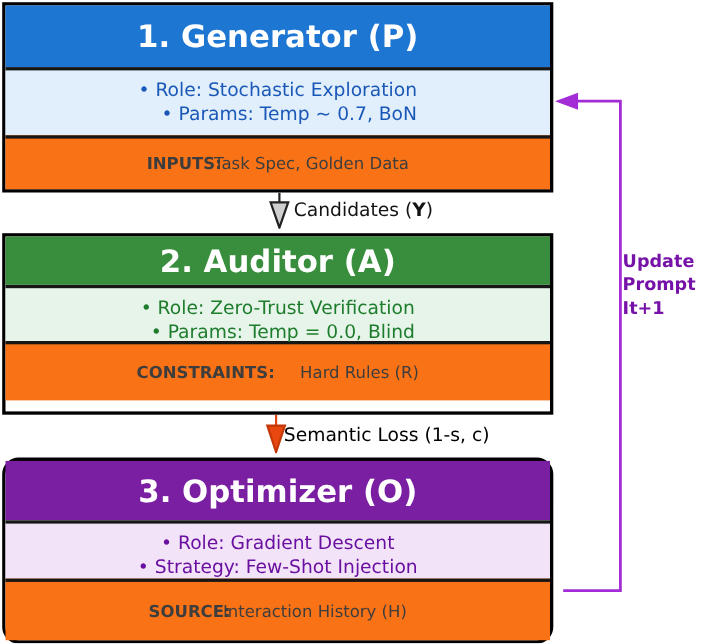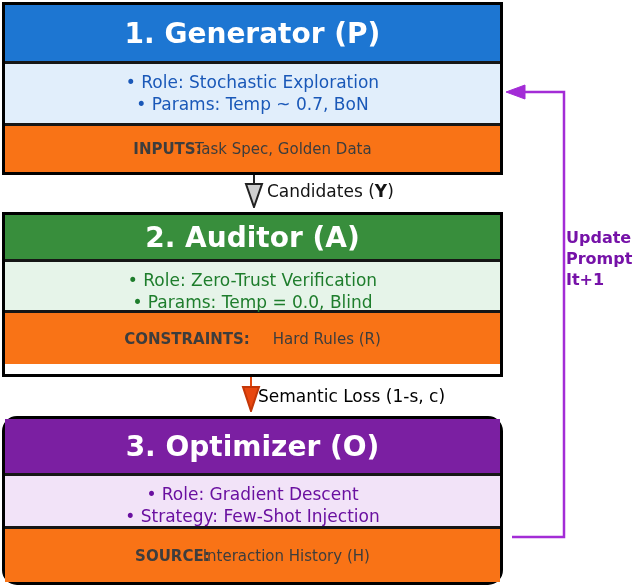--- a/index.html
+++ b/index.html
@@ -17,7 +17,7 @@
   }
   .block-body { border-top:3px solid #161616; text-align:center; }
   .bullets {
-    display:inline-block; text-align:center; font-size:17px; line-height:22px;
+    display:inline-block; text-align:right; font-size:17px; line-height:22px;
     padding-top:7px; white-space:nowrap;
   }
   .bullets.centered { }

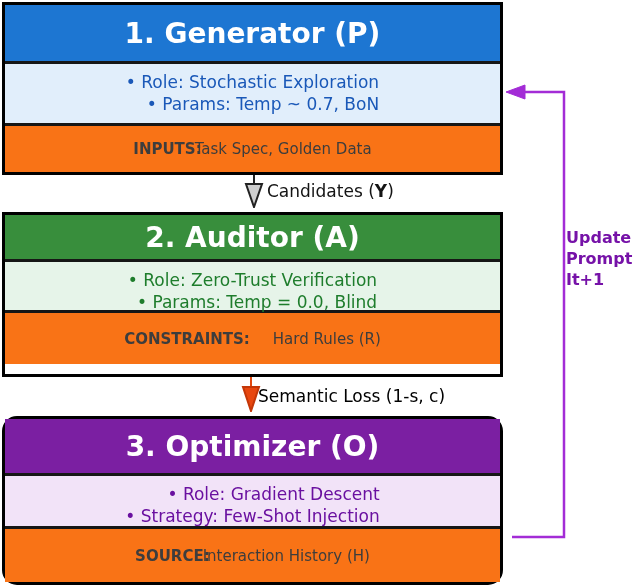--- a/index.html
+++ b/index.html
@@ -20,7 +20,7 @@
     display:inline-block; text-align:right; font-size:17px; line-height:22px;
     padding-top:7px; white-space:nowrap;
   }
-  .bullets.centered { }
+  .bullets.centered { text-align:center; }
   .block-footer {
     border-top:3px solid #161616; background:#f97316; color:#3d3d3d;
     font-size:15px; display:flex; align-items:center; justify-content:center;

